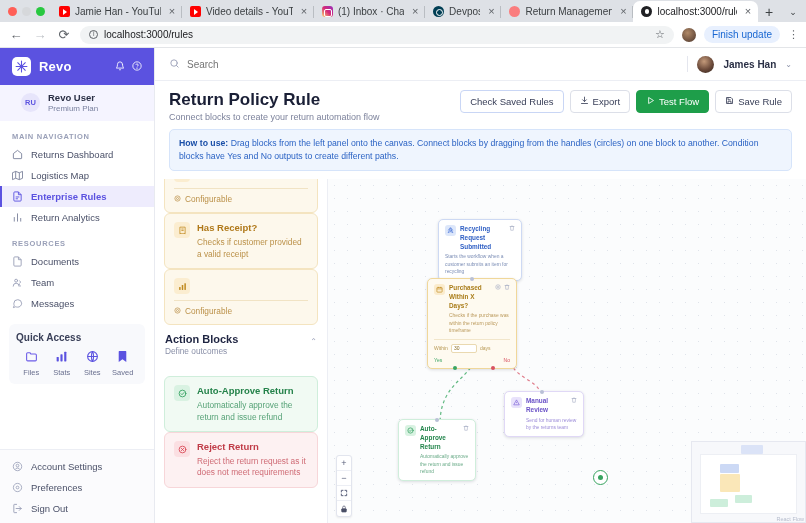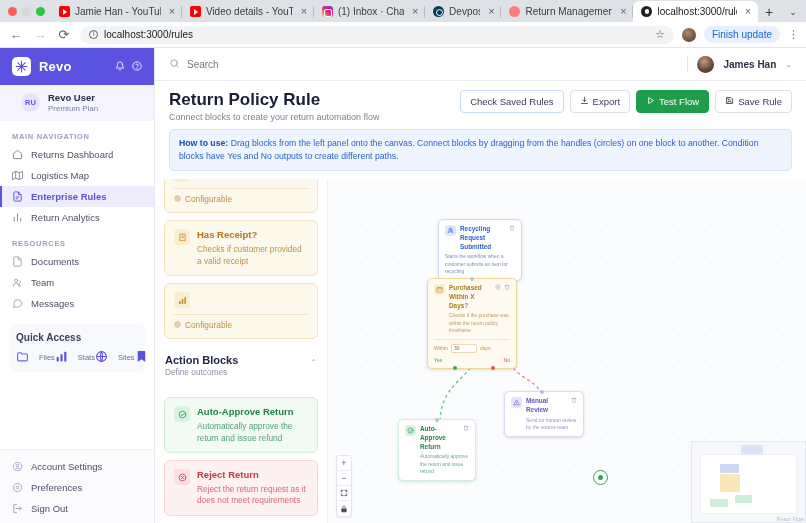--- a/index.html
+++ b/index.html
@@ -133,7 +133,7 @@
 
   .blockpanel { width: 173px; flex: 0 0 173px; border-right: 1px solid #eceef4;
                 overflow: hidden; padding: 0 9px 0 9px; position:relative; background:#fff;}
-  .blockcard { border-radius: 6px; padding: 8px 9px; margin-bottom: 7px; }
+  .blockcard { border-radius: 6px; padding: 8px 9px; margin-bottom: 0; }
   .blockcard.amber { background: #fdf8ec; border: 1px solid #f4e4c0; }
   .blockcard.green { background: #f1faf3; border: 1px solid #cfeedb; }
   .blockcard.red   { background: #fdf1f2; border: 1px solid #f7d6d9; }

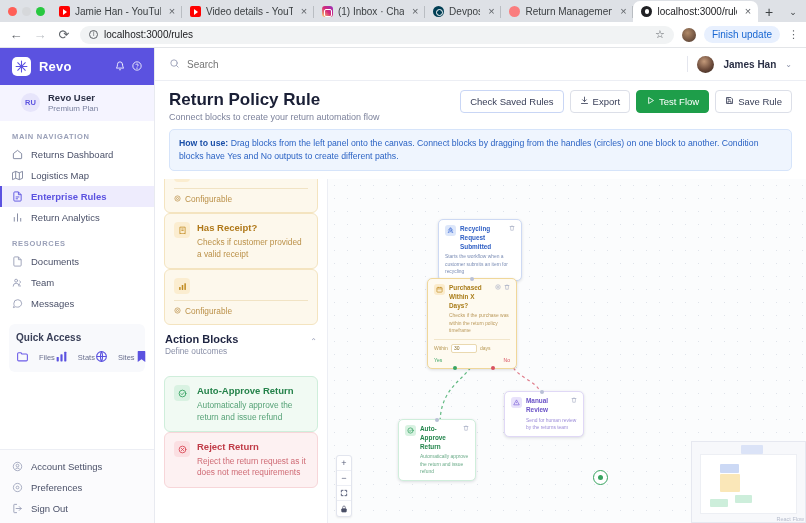--- a/index.html
+++ b/index.html
@@ -98,7 +98,7 @@
   .quickbox { margin: 10px 9px 0; background: #f8f9fc; border-radius: 6px; padding: 8px 7px 7px; }
   .quicktitle { font-size: 10px; color: #3a4059; font-weight: 600; margin-bottom: 7px; }
   .quickgrid { display: flex; justify-content: space-between; }
-  .quickitem { display: flex; align-items: center; gap: 10px; flex: 1 1 0;}
+  .quickitem { display: flex; flex-direction: column; align-items: center; gap: 3px; flex: 1 1 0;}
   .quicklabel { font-size: 7.5px; color: #6b7characters; color:#6b7190; }
 
   .bottomnav { margin-top: auto; border-top: 1px solid #eceef4; padding: 6px 0 4px; background:#fbfbfd;}

